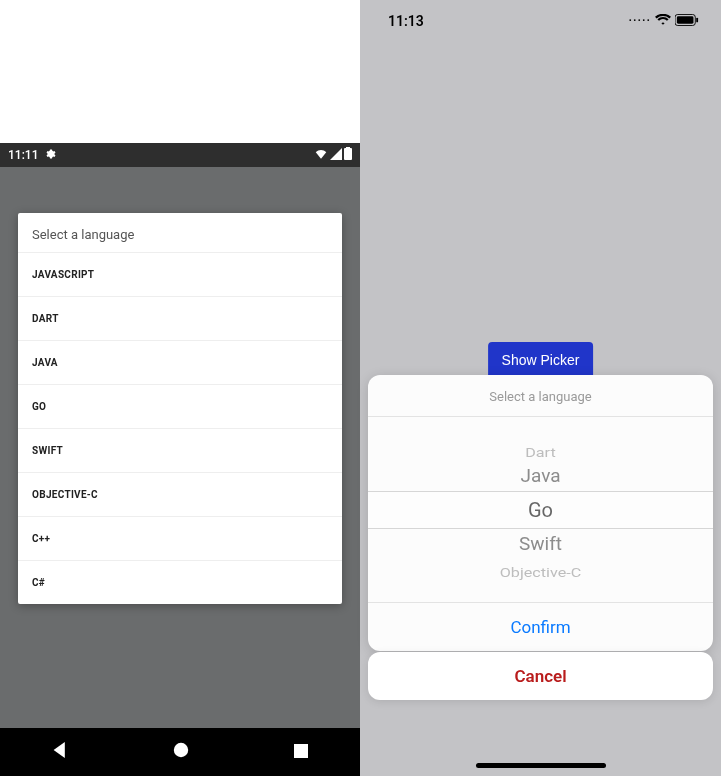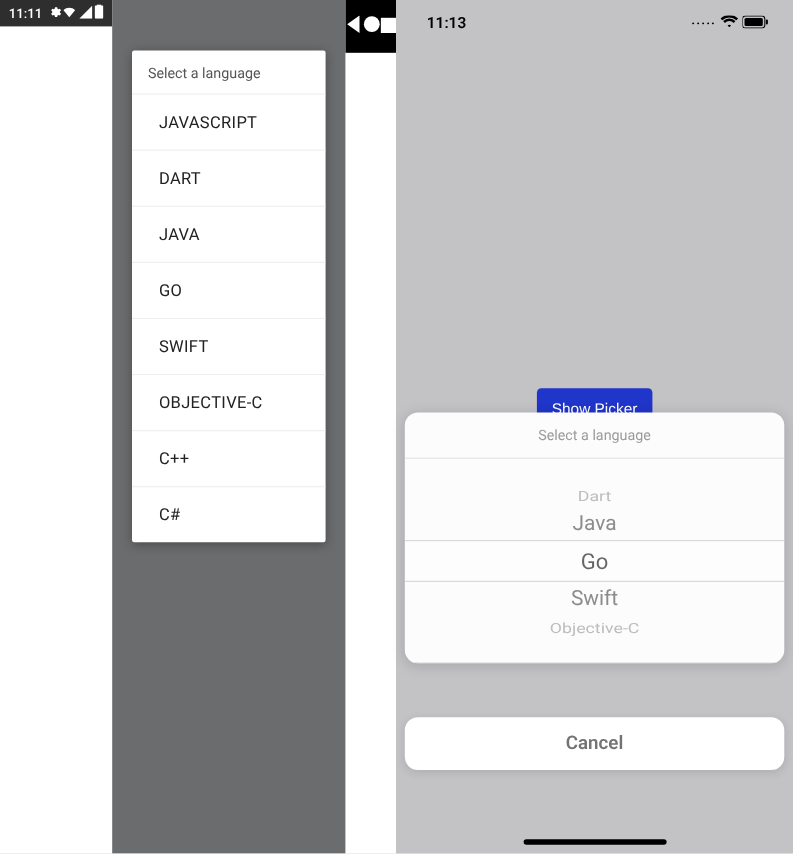--- a/index.html
+++ b/index.html
@@ -15,7 +15,7 @@
     width: 360px;
     height: 776px;
     display: flex;
-    flex-direction: row;
+    flex-direction: column;
     background: #fff;
   }
   .android .top-white { height: 143px; background: #fff; }

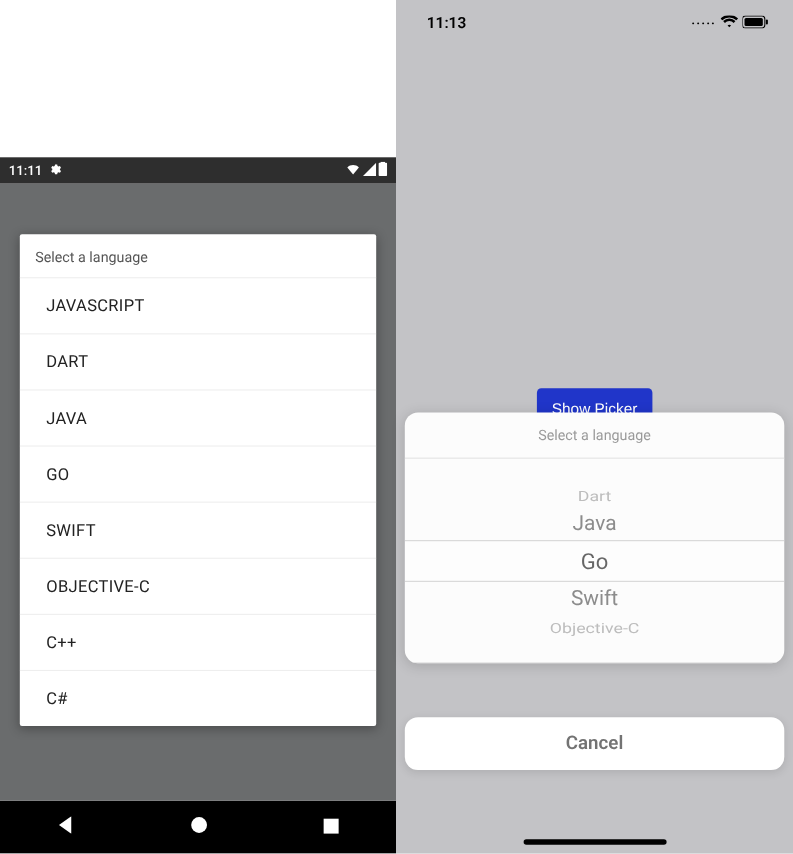--- a/index.html
+++ b/index.html
@@ -49,10 +49,10 @@
     padding: 14px 14px 10px 14px;
   }
   .android-dialog .item {
-    font-size: 15px;
-    font-weight: 400;
+    font-size: 10px;
+    font-weight: 700;
     color: #222;
-    padding: 16px 24px;
+    padding: 16px 14px;
     border-top: 1px solid #eee;
     cursor: pointer;
     letter-spacing: .3px;

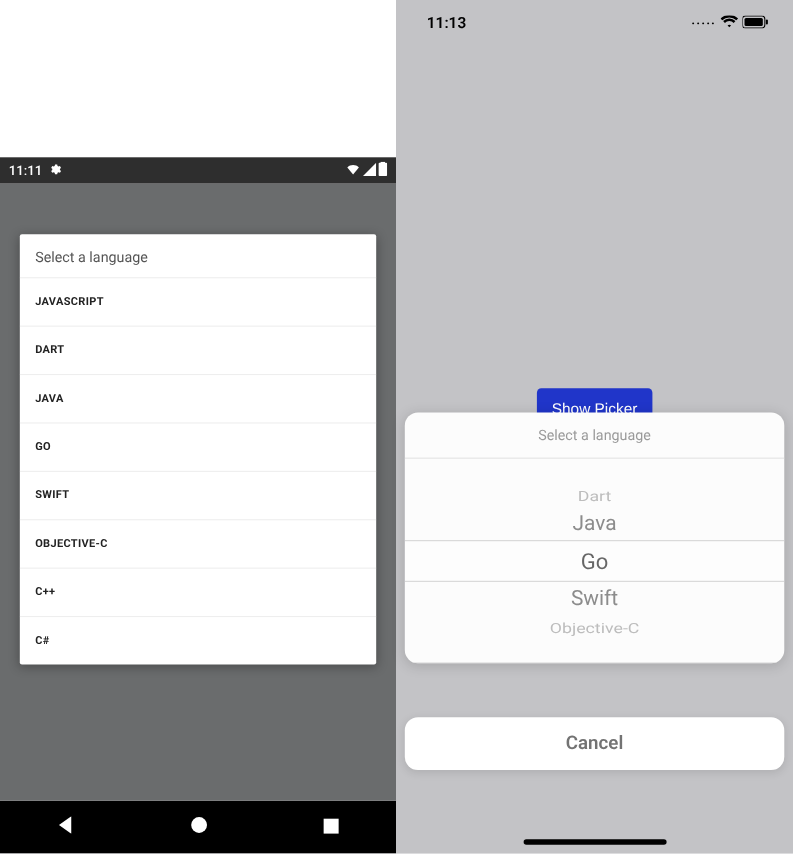--- a/index.html
+++ b/index.html
@@ -100,7 +100,6 @@
     border-radius: 4px 4px 0 0;
     border: none;
     cursor: pointer;
-    margin-top: 11px;
   }
   .ios-sheet {
     position: absolute;

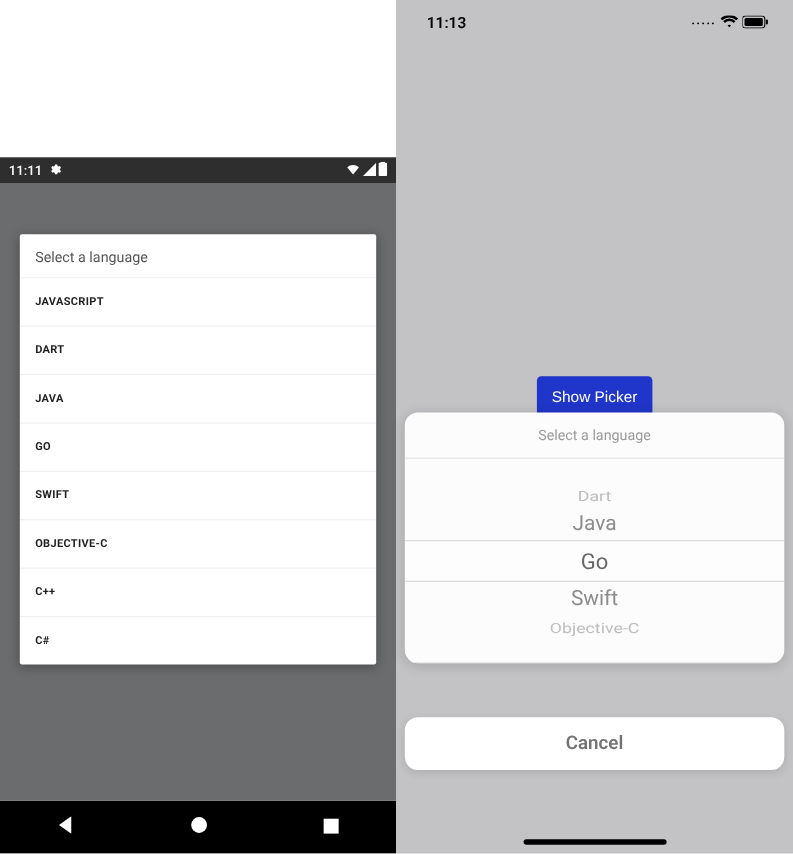--- a/index.html
+++ b/index.html
@@ -282,6 +282,7 @@
         <div class="row r6"></div>
         <div class="sel-band"></div>
       </div>
+      <div class="ios-confirm">Confirm</div>
     </div>
 
     <div class="ios-cancel">Cancel</div>

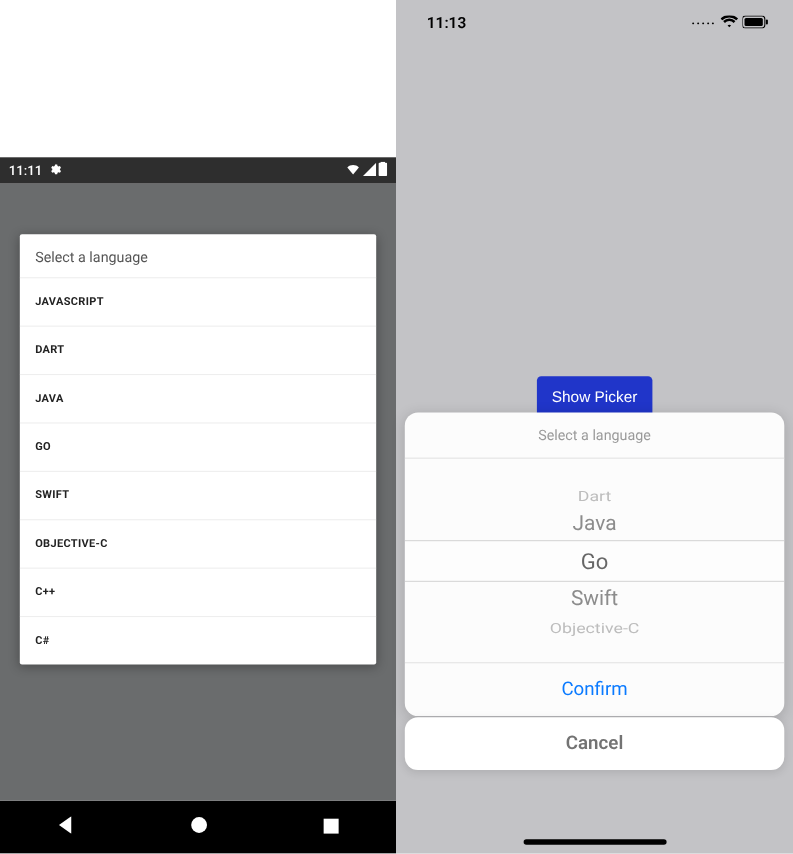--- a/index.html
+++ b/index.html
@@ -161,7 +161,7 @@
     background: #fff;
     border-radius: 12px;
     text-align: center;
-    color: #737373;
+    color: #b91c1c;
     font-size: 17px;
     font-weight: 600;
     padding: 14px 0;

